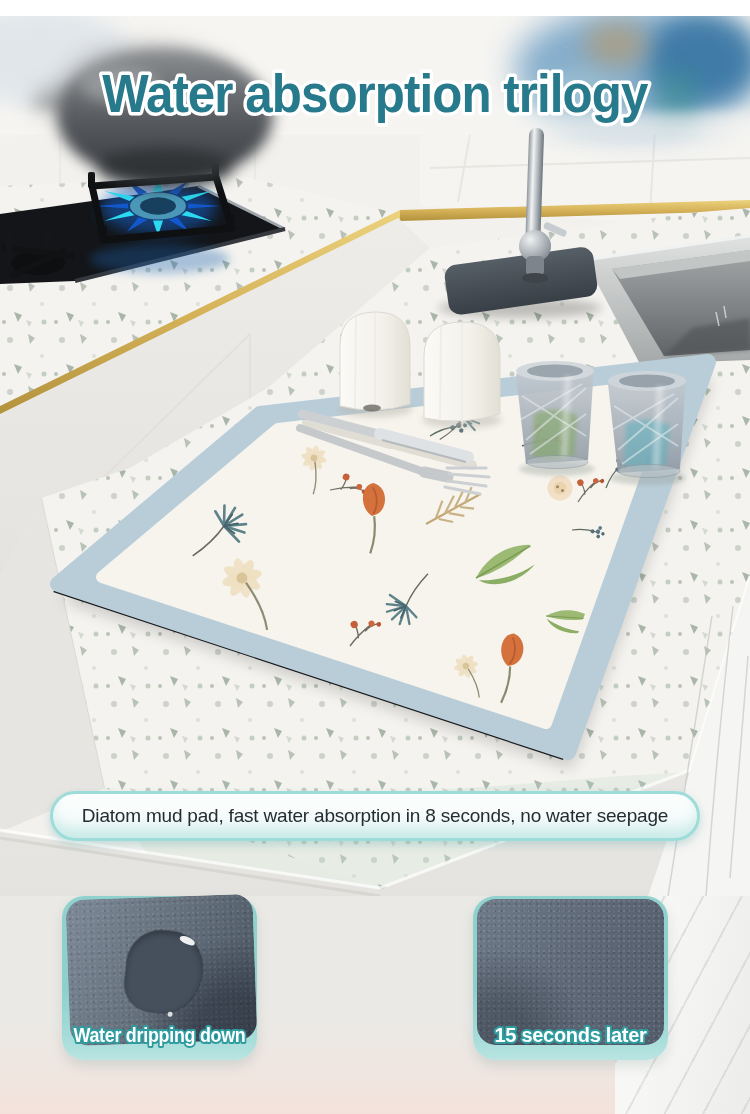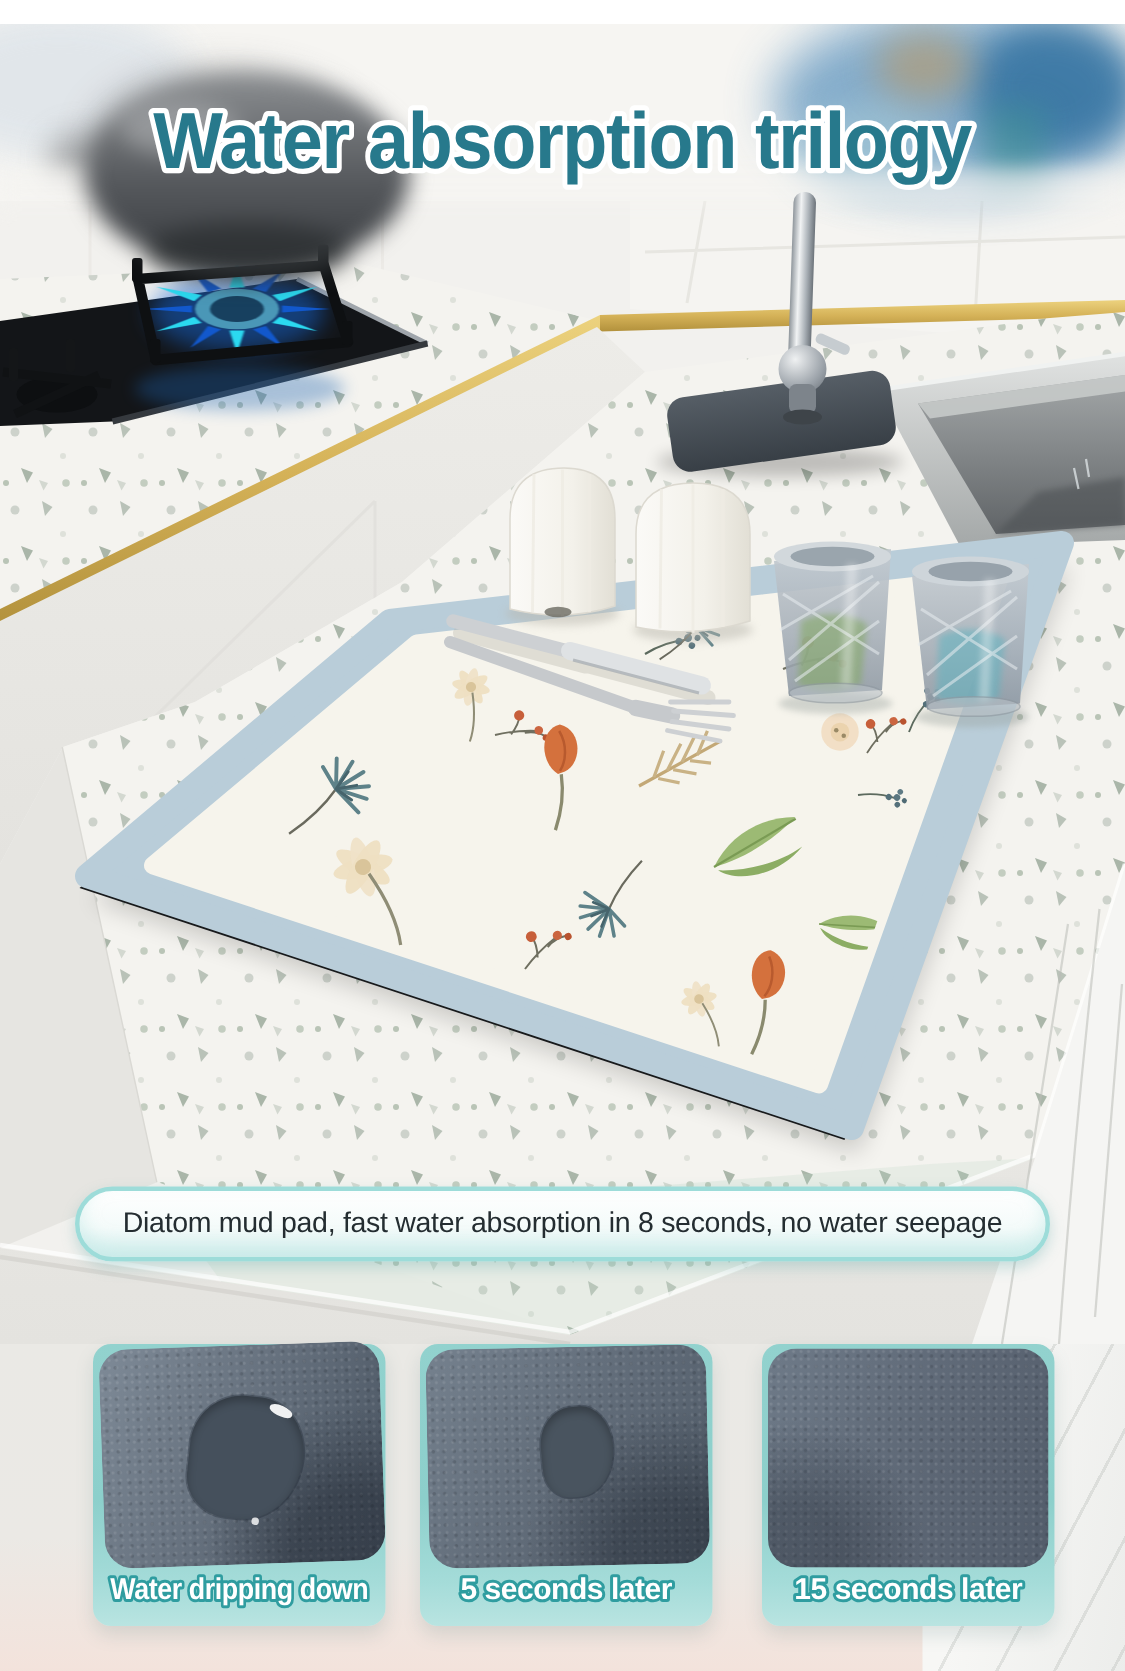--- a/index.html
+++ b/index.html
@@ -31,7 +31,7 @@
       linear-gradient(100deg,#f7f7f5 30%,#ecedeb 100%);}
 
   
-  .card{position:absolute;top:880px;width:195px;height:188px;border-radius:12px;
+  .card{position:absolute;top:880px;width:195px;height:164px;border-radius:22px;
     background:linear-gradient(180deg,#92d2ce 0%,#8ccfcb 55%,#a5dcd9 85%,#b9e4e1 100%);
     box-shadow:0 6px 12px rgba(90,130,130,.18);}
   .card-photo{position:absolute;left:4px;top:3px;width:187px;height:146px;border-radius:19px;

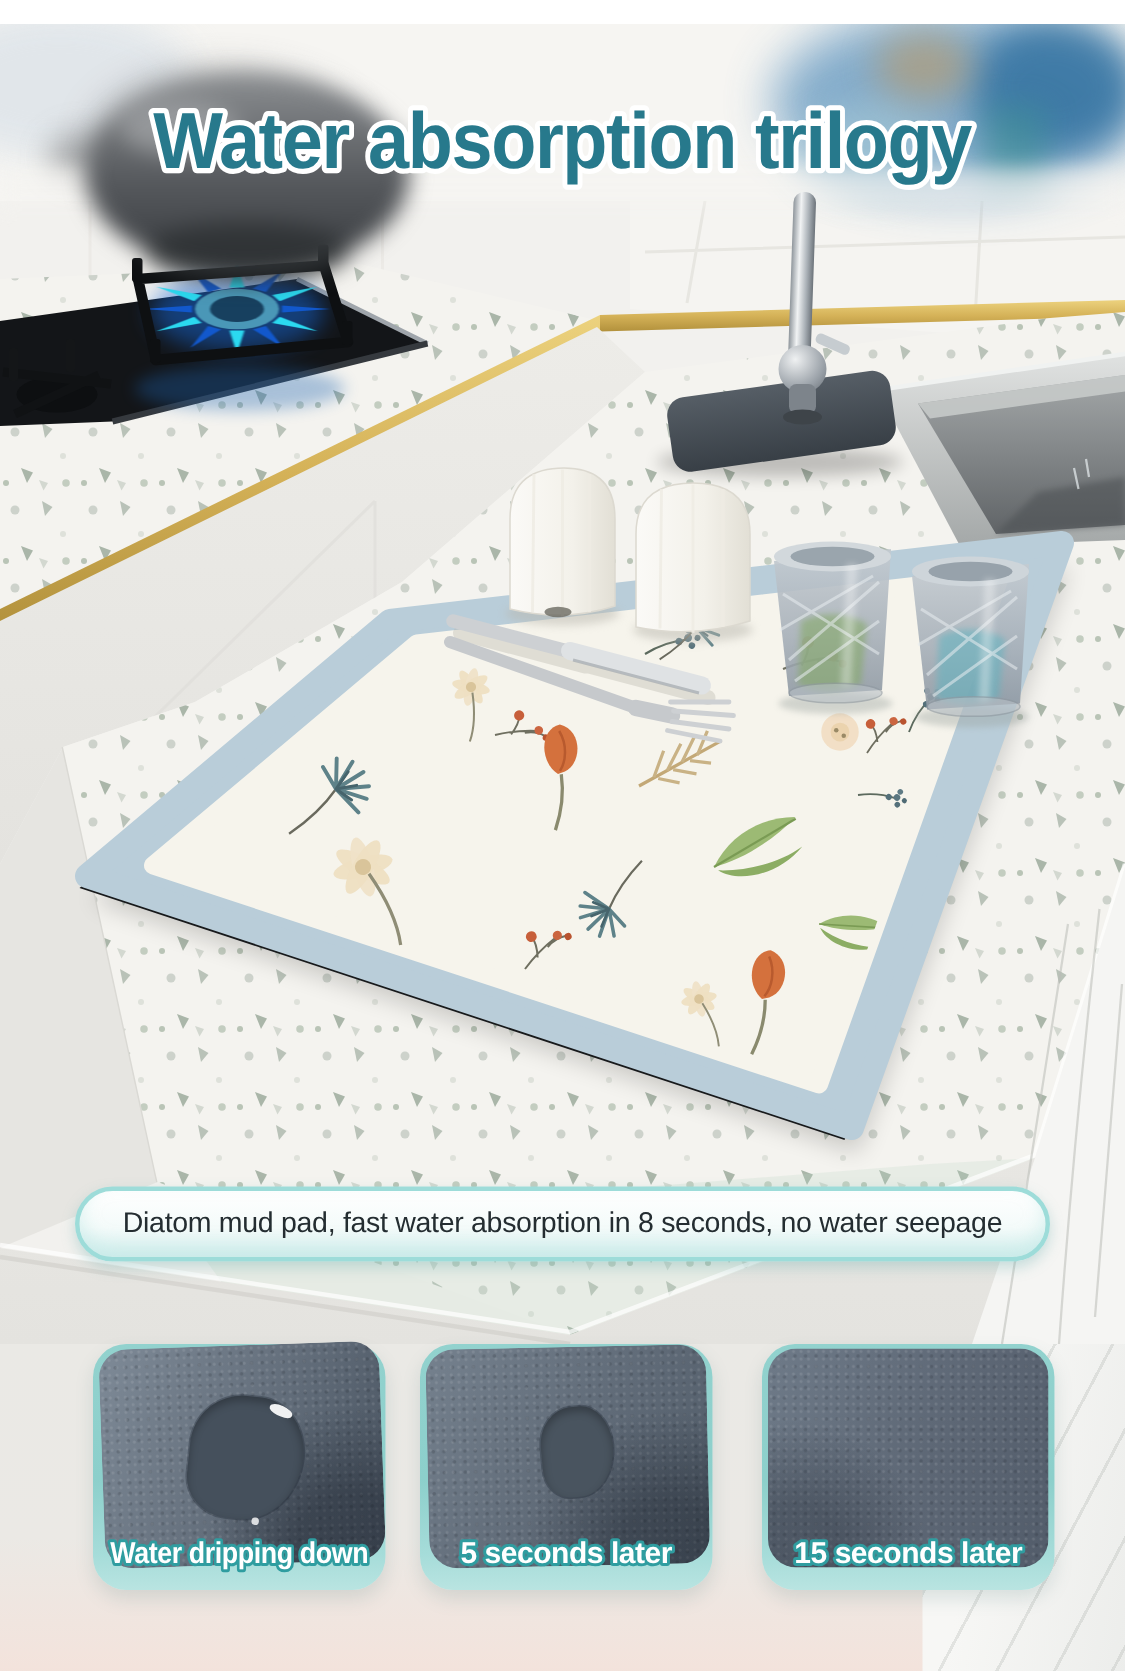--- a/index.html
+++ b/index.html
@@ -406,14 +406,6 @@
     </svg>
   </div>
 
-  <div class="card" style="left:280px">
-    <div class="card-photo p2 rot2">
-      <div class="water-spot spot-2"></div>
-    </div>
-    <svg class="card-label">
-      <text x="50%" y="22" text-anchor="middle" fill="#ffffff" stroke="#2f9da0" stroke-width="4" paint-order="stroke" stroke-linejoin="round">5 seconds later</text>
-    </svg>
-  </div>
 
   <div class="card" style="left:508px">
     <div class="card-photo p3"></div>

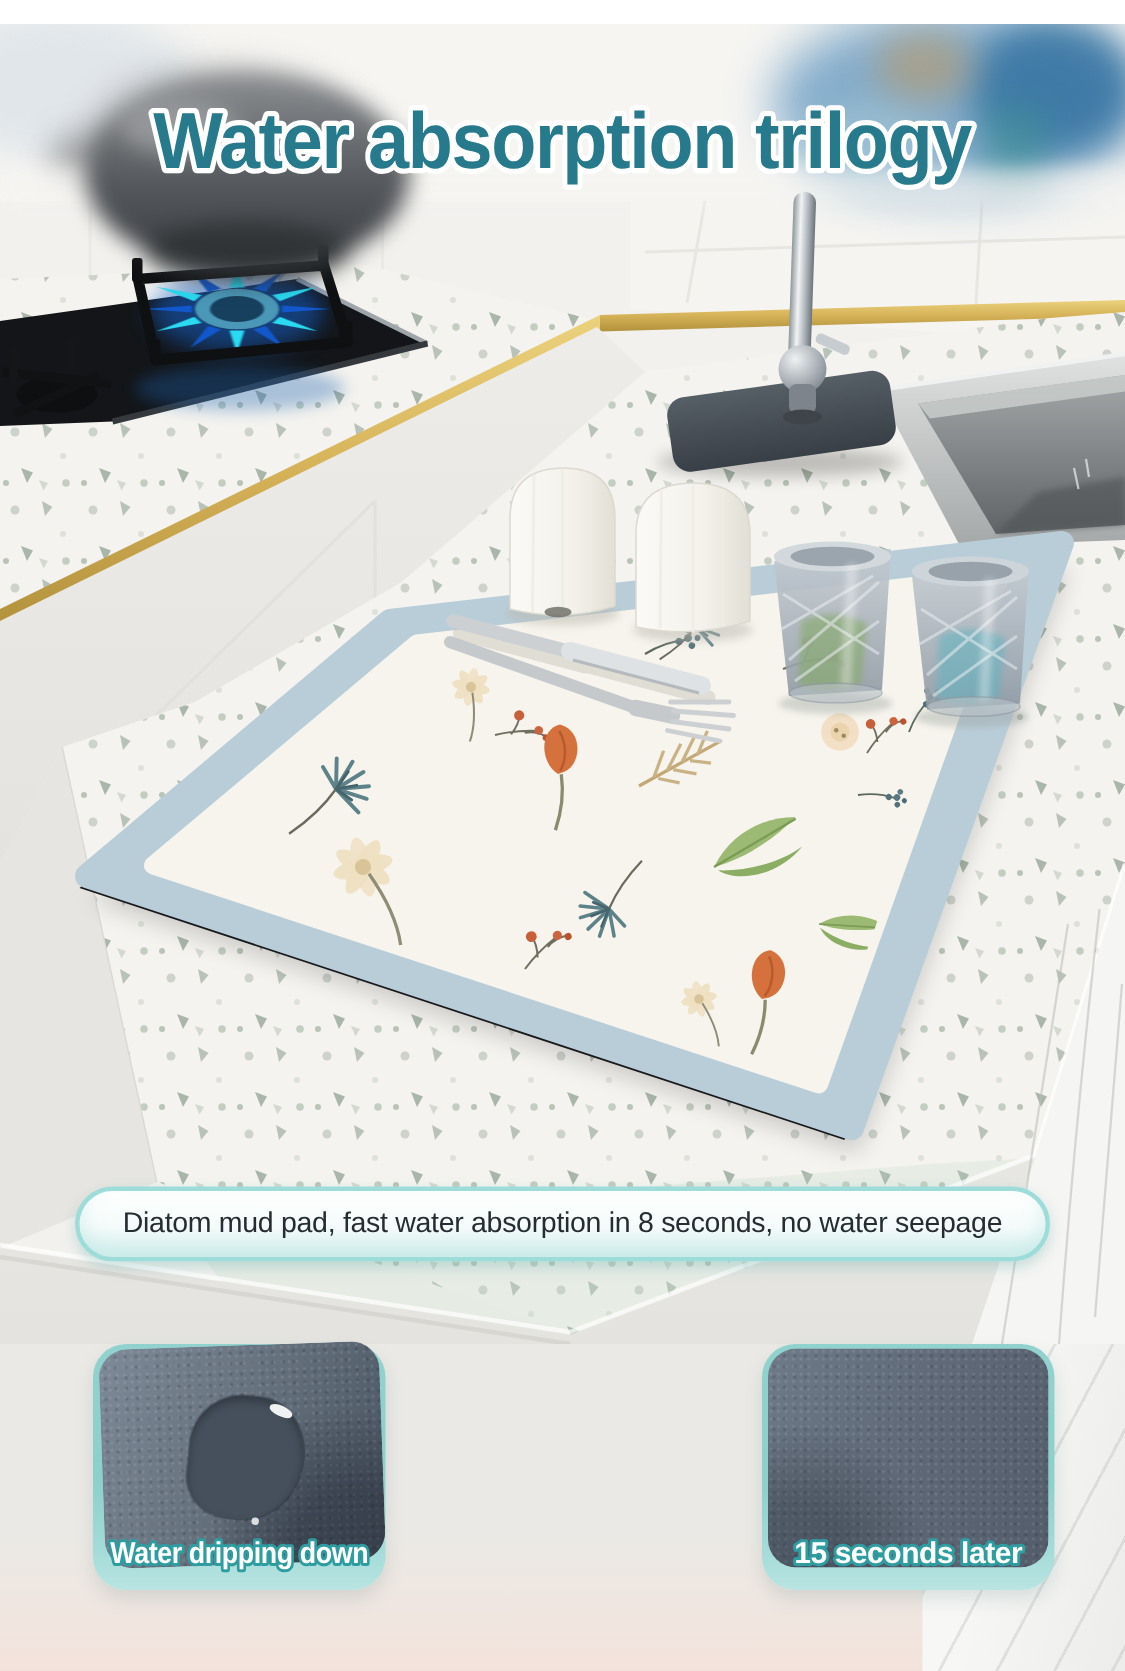--- a/index.html
+++ b/index.html
@@ -407,7 +407,7 @@
   </div>
 
 
-  <div class="card" style="left:508px">
+  <div class="card" style="left:473px">
     <div class="card-photo p3"></div>
     <svg class="card-label">
       <text x="50%" y="22" text-anchor="middle" fill="#ffffff" stroke="#2f9da0" stroke-width="4" paint-order="stroke" stroke-linejoin="round">15 seconds later</text>

